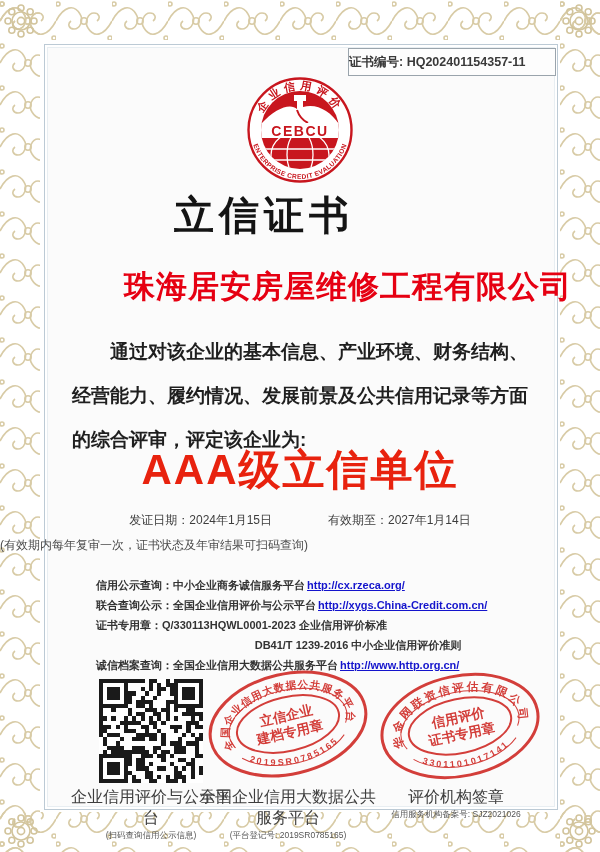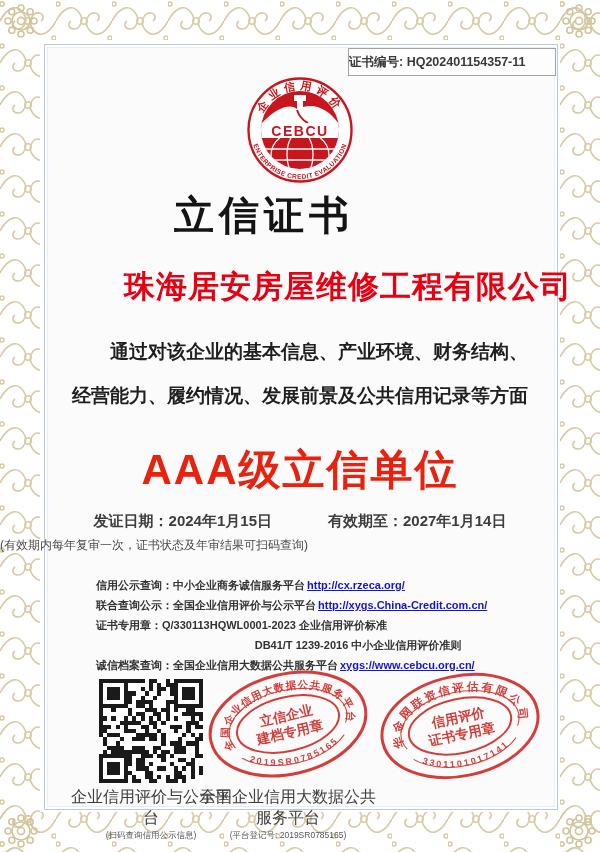--- a/index.html
+++ b/index.html
@@ -132,6 +132,7 @@
     <div class="statement">
       <div class="ln1">通过对该企业的基本信息、产业环境、财务结构、</div>
       <div>经营能力、履约情况、发展前景及公共信用记录等方面</div>
+      <div>的综合评审，评定该企业为:</div>
     </div>
 
     <div class="grade">AAA级立信单位</div>

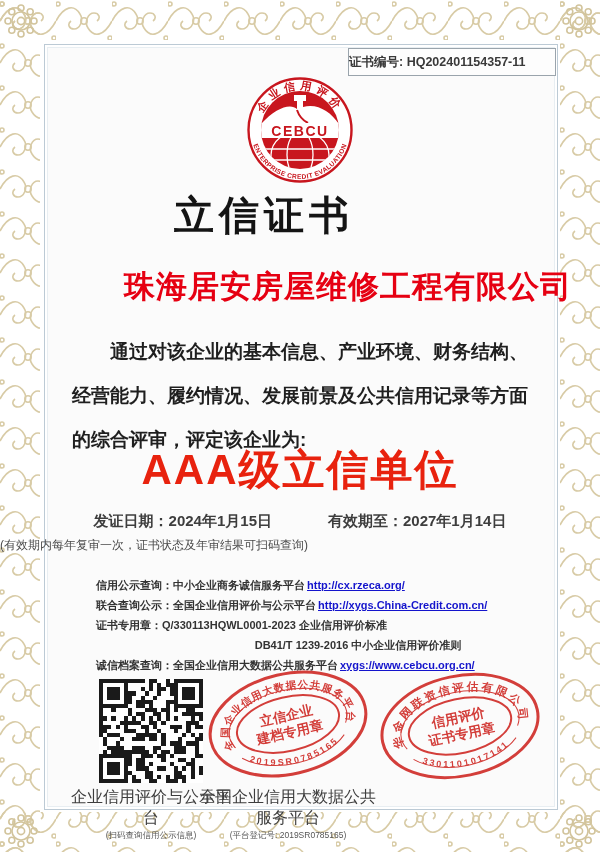--- a/index.html
+++ b/index.html
@@ -25,7 +25,7 @@
   .grade{position:absolute;left:0;width:600px;top:442px;text-align:center;font-size:42px;
          font-weight:bold;color:#e8220e;letter-spacing:2px;}
   .dates{position:absolute;left:0;width:600px;top:512px;display:flex;justify-content:center;
-         gap:56px;font-size:15px;font-weight:bold;color:#3d3d3d;}
+         gap:56px;font-size:12px;font-weight:normal;color:#3d3d3d;}
   .note{position:absolute;left:0;width:600px;top:537px;font-size:12px;color:#4a4a4a;}
 
   .links{position:absolute;left:96px;top:575px;width:440px;font-size:11px;font-weight:bold;

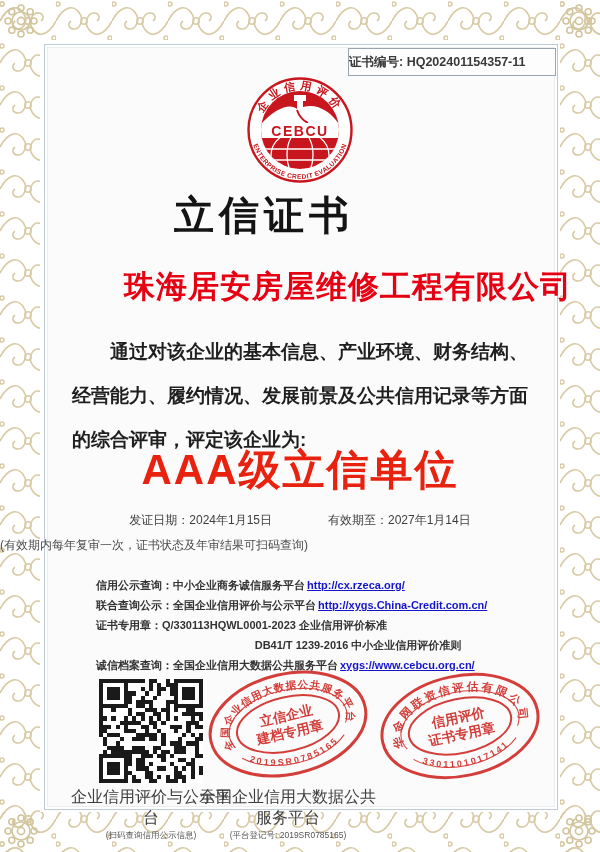--- a/index.html
+++ b/index.html
@@ -157,7 +157,7 @@
         <span>DB41/T 1239-2016 中小企业信用评价准则</span>
       </div>
       <div class="link-row">
-        <span>诚信档案查询：</span><span>全国企业信用大数据公共服务平台</span><a class="url">xygs://www.cebcu.org.cn/</a>
+        <span>诚信档案查询：</span><span>全国企业信用大数据公共服务平台</span><a class="url">http://www.http.org.cn/</a>
       </div>
     </div>
 

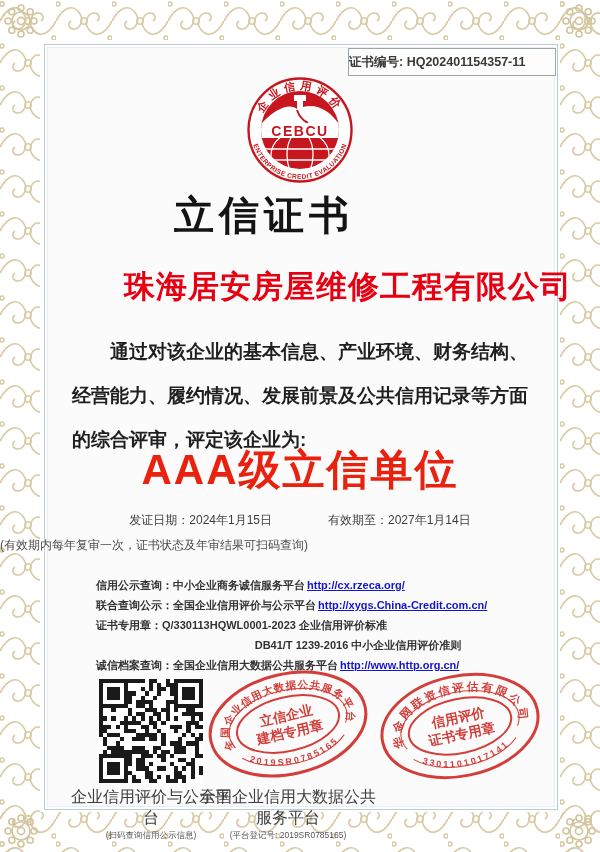--- a/index.html
+++ b/index.html
@@ -540,6 +540,10 @@
         </g>
       </svg>
     </div>
+    <div class="cap cap-s2">
+      <div class="c1">评价机构签章</div>
+      <div class="c2">信用服务机构备案号: SJZ2021026</div>
+    </div>
 
   </div>
 </div>

